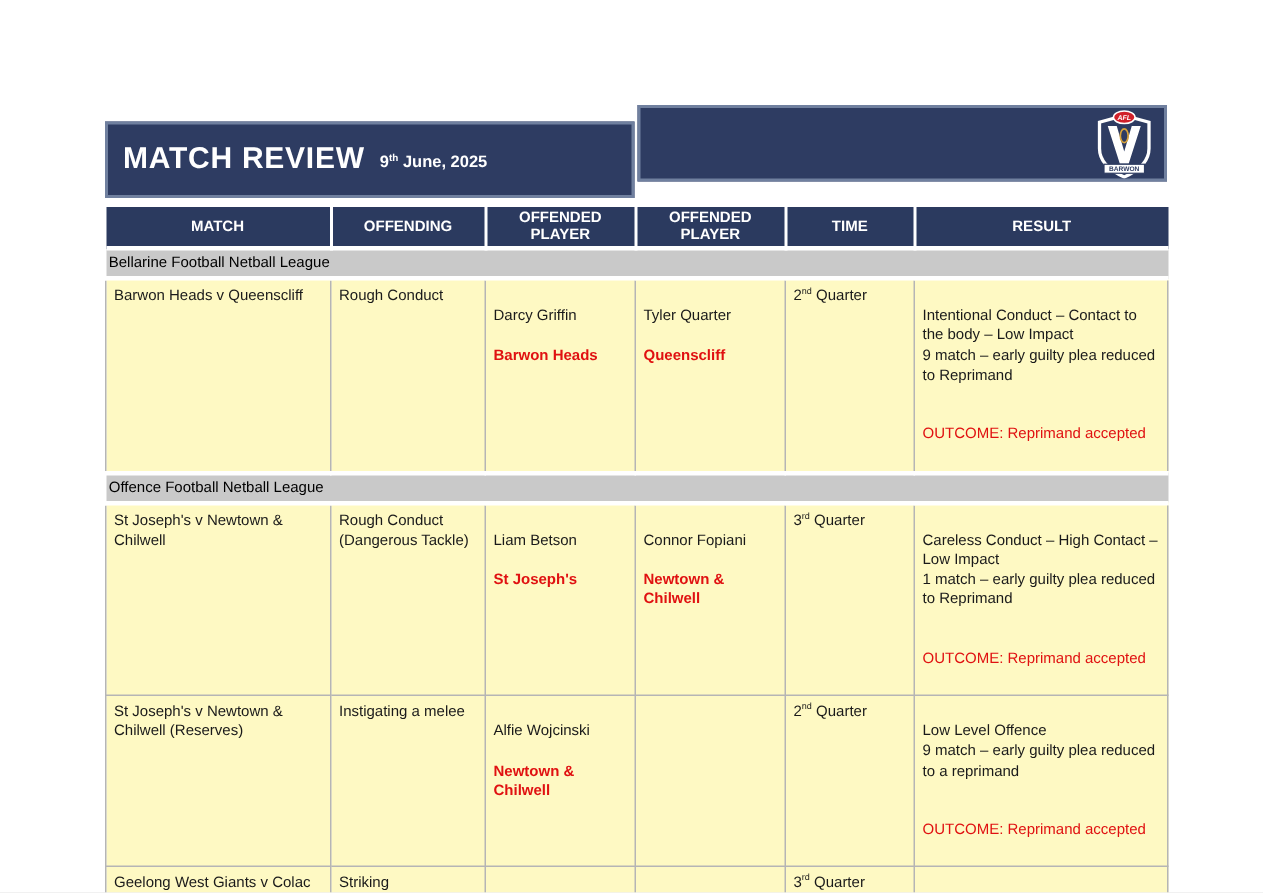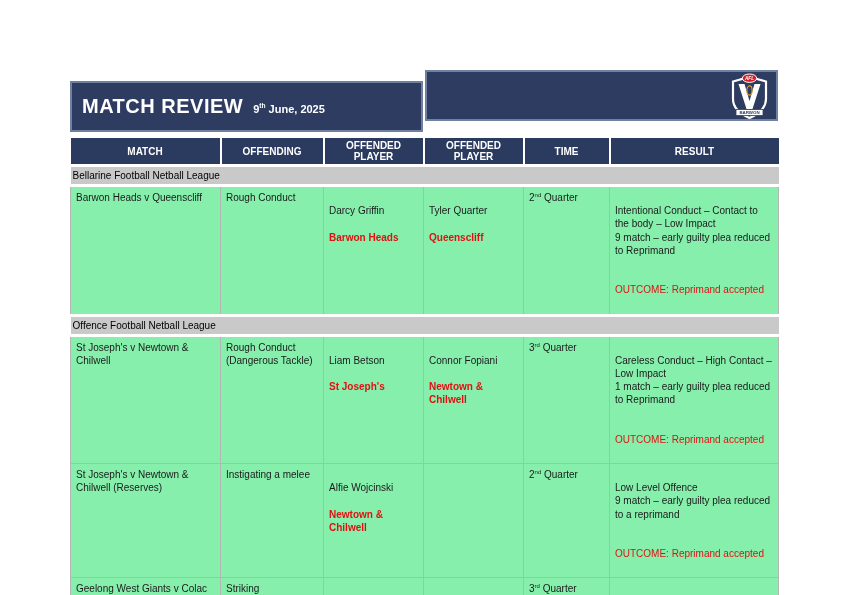--- a/index.html
+++ b/index.html
@@ -67,7 +67,7 @@
     border-bottom: 3px solid #ffffff;
   }
   .data-row td {
-    background: #86efac;
+    background: #fef9c3;
     border: 1px solid #b5b5b5;
     vertical-align: top;
     padding: 4px 5px;

